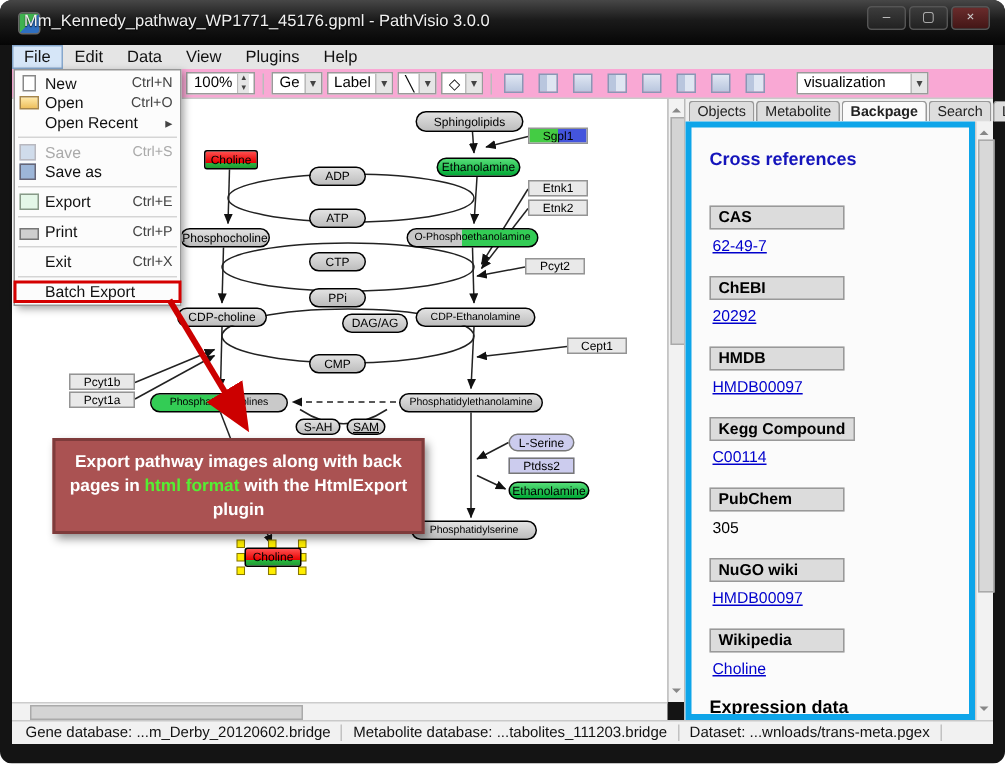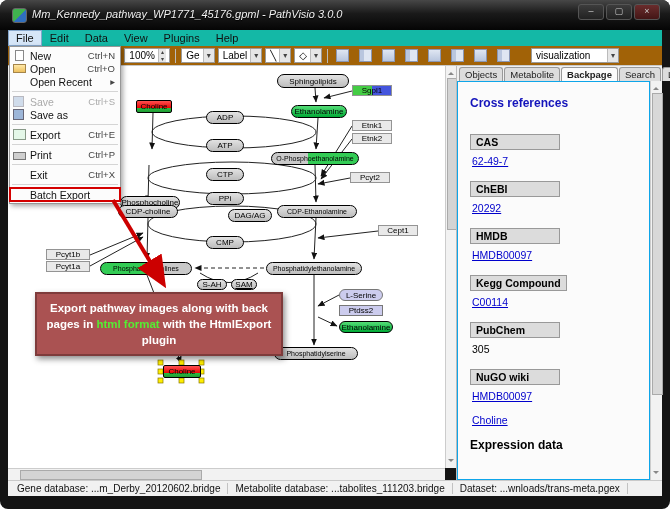--- a/index.html
+++ b/index.html
@@ -9,7 +9,7 @@
   .titlebar { position:absolute; left:0; top:0; right:0; height:30px; background:linear-gradient(#474747,#1a1a1a 45%,#050505); }
   .app-icon { position:absolute; left:12px; top:8px; width:13px; height:13px; border-radius:3px;
               background:linear-gradient(135deg,#3fb24f 0 50%,#2f6fc0 50%); border:1px solid #666; }
-  .title { position:absolute; left:32px; top:8px; font-size:11px; color:#f0f0f0; text-shadow:0 1px 1px #000; white-space:nowrap;font-style:italic; }
+  .title { position:absolute; left:16px; top:8px; font-size:11px; color:#f0f0f0; text-shadow:0 1px 1px #000; white-space:nowrap; }
   .winbtns { position:absolute; right:10px; top:4px; display:flex; gap:2px; }
   .wbtn { width:24px; height:14px; background:linear-gradient(#3c3c3c,#222); border:1px solid #555; border-radius:3px;
           color:#ccc; font-size:9px; line-height:13px; text-align:center; }

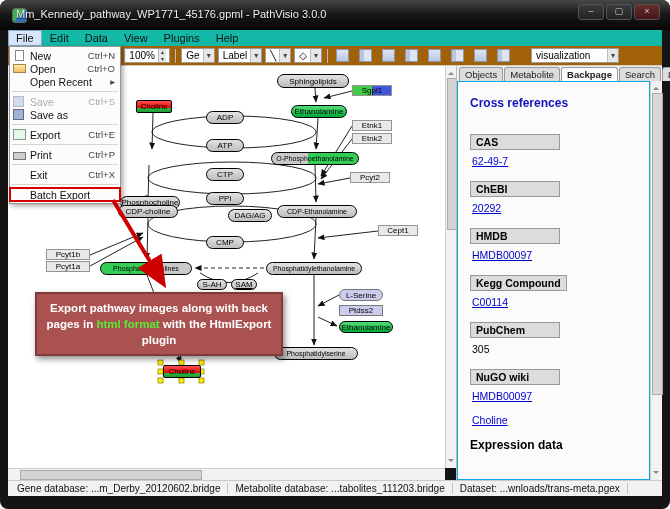--- a/index.html
+++ b/index.html
@@ -16,7 +16,7 @@
   .wbtn.close { background:linear-gradient(#6a2c2c,#431616); }
 
   
-  .menubar { position:absolute; left:8px; top:30px; width:654px; height:16px; background:#14b8a6; border-bottom:1px solid #d6d6d6;
+  .menubar { position:absolute; left:8px; top:30px; width:654px; height:16px; background:#e5e5e5; border-bottom:1px solid #d6d6d6;
              display:flex; align-items:stretch; font-size:11px; }
   .mb-item { padding:1px 8px 0 8px; color:#111; line-height:15px; }
   .mb-item.open { background:#d6e6f8; border:1px solid #86a7cc; padding:0 7px; }

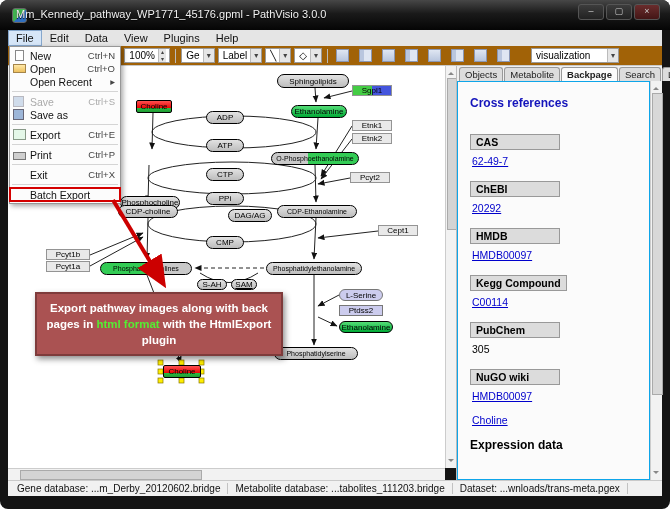--- a/index.html
+++ b/index.html
@@ -22,7 +22,7 @@
   .mb-item.open { background:#d6e6f8; border:1px solid #86a7cc; padding:0 7px; }
 
   
-  .toolbar { position:absolute; left:8px; top:46px; width:654px; height:20px; background:#a16207; border-bottom:1px solid #c9c9c9;
+  .toolbar { position:absolute; left:8px; top:46px; width:654px; height:20px; background:#f9a8d4; border-bottom:1px solid #c9c9c9;
              display:flex; align-items:center; gap:3px; padding:0 4px; box-sizing:border-box; font-size:10px; }
   .tb-btn { width:20px; height:17px; display:flex; align-items:center; justify-content:center; background:transparent; border:none; padding:0; }
   .ic-new { width:10px; height:12px; background:#fff; border:1px solid #777; }

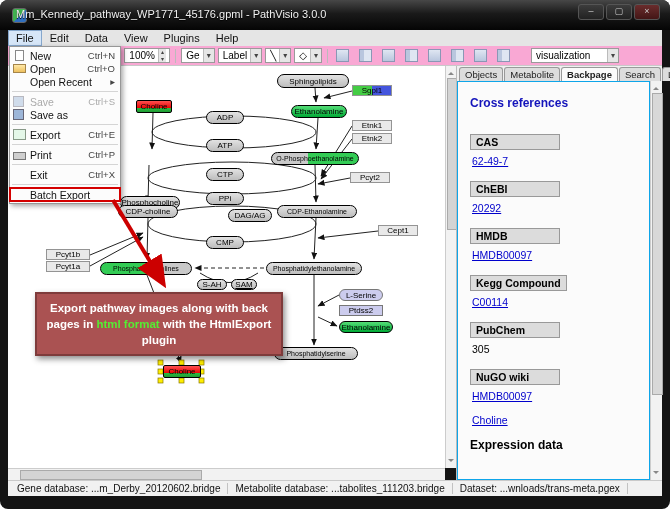--- a/index.html
+++ b/index.html
@@ -72,7 +72,7 @@
   .tabs { display:flex; gap:1px; padding:1px 2px 0 2px; height:14px; font-size:9.5px; }
   .tab { padding:0 5px; background:#ddd; border:1px solid #999; border-bottom:none; border-radius:3px 3px 0 0; line-height:13px; color:#222; }
   .tab.active { background:#fbfbfb; font-weight:bold; }
-  .panel-content { position:absolute; left:0; top:15px; right:12px; bottom:0; background:#fbfbfb; border:1px solid #0ea5e9;
+  .panel-content { position:absolute; left:0; top:15px; right:12px; bottom:0; background:#fbfbfb; border:4px solid #0ea5e9;
                    padding:14px 0 0 12px; overflow:hidden; box-sizing:border-box; }
   .xheading { color:#1414bb; font-weight:bold; font-size:12px; margin:0 0 22px 0; }
   .xref { margin-bottom:12px; }

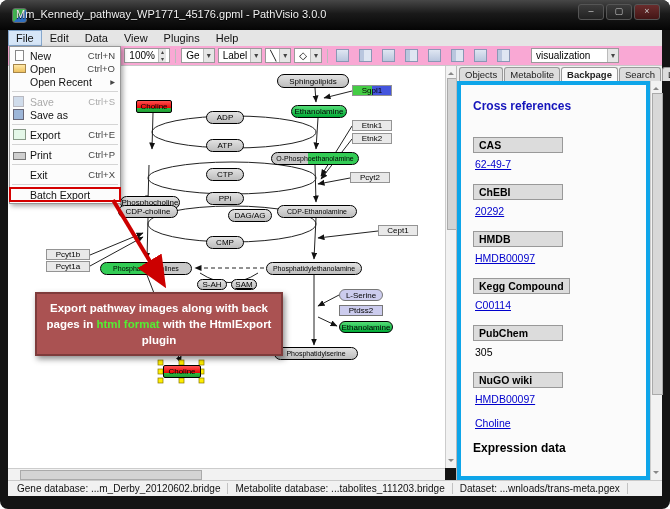--- a/index.html
+++ b/index.html
@@ -286,7 +286,7 @@
           <span>ATP</span>
         </div>
 
-        <div class="node met" style="left: 112px; top: 86px; width: 60px; height: 13px; margin-top: 44px;">
+        <div class="node met" style="left: 112px; top: 86px; width: 60px; height: 13px;">
           <span>Phosphocholine</span>
         </div>
 

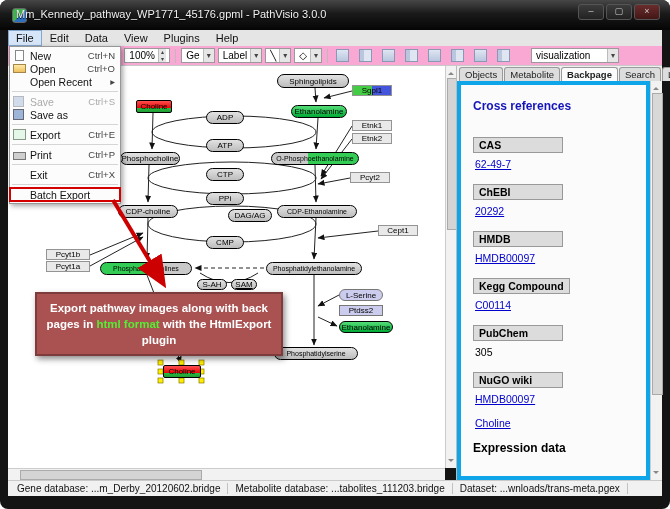--- a/index.html
+++ b/index.html
@@ -433,6 +433,7 @@
           </div>
 
           <div class="xref">
+            <span class="xref-header">Wikipedia</span>
             <a class="xref-id link">Choline</a>
           </div>
         </div>

